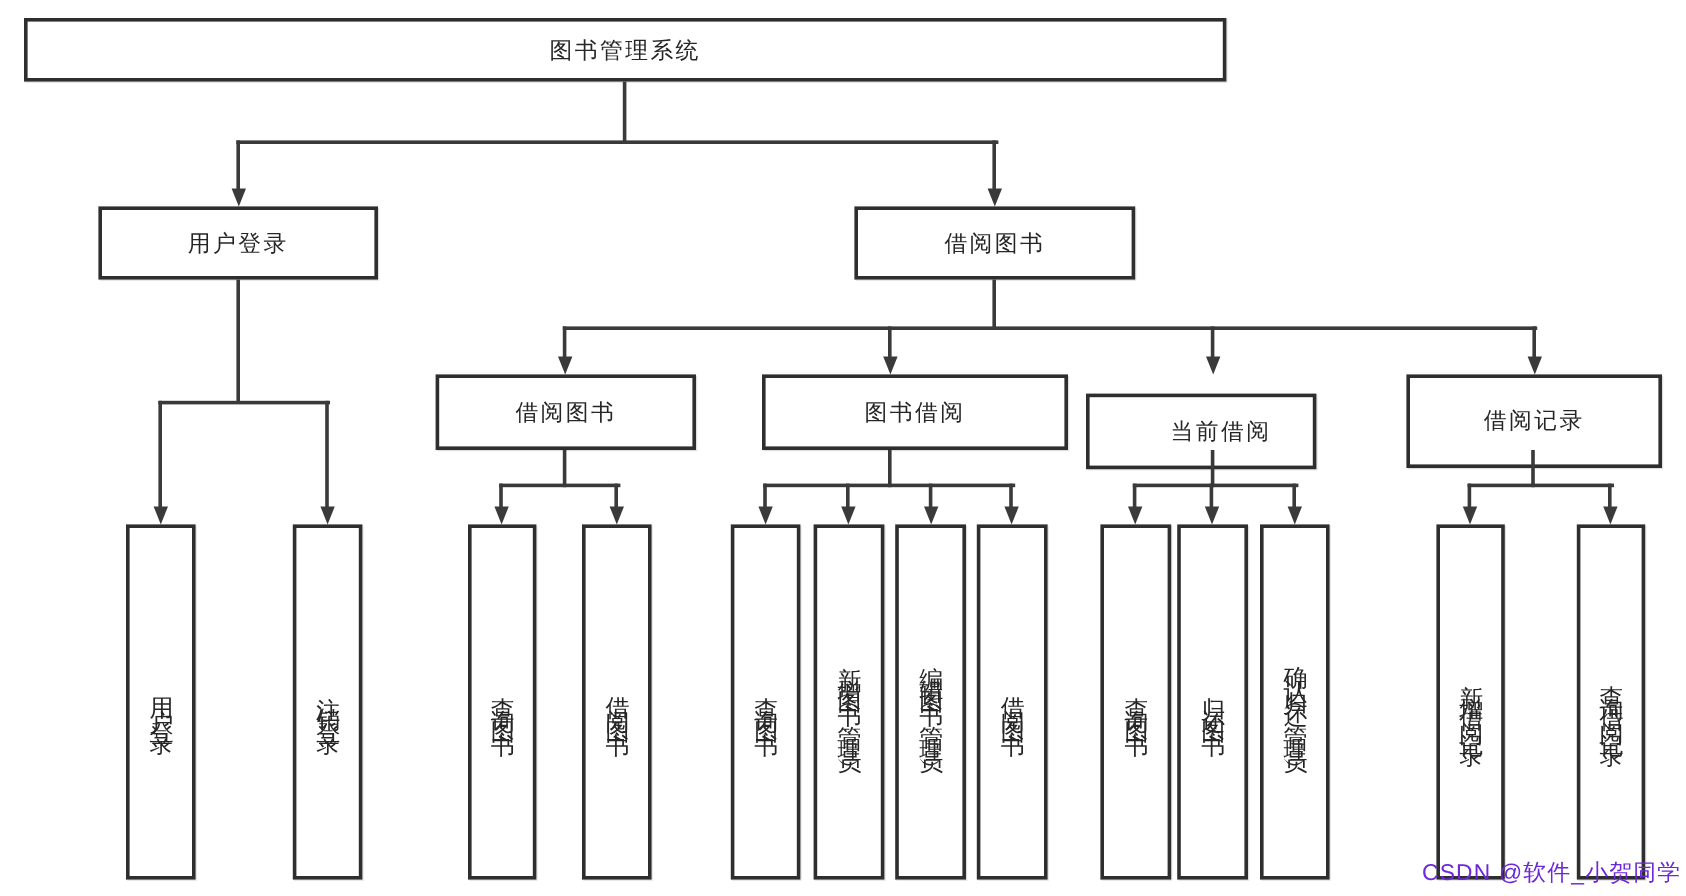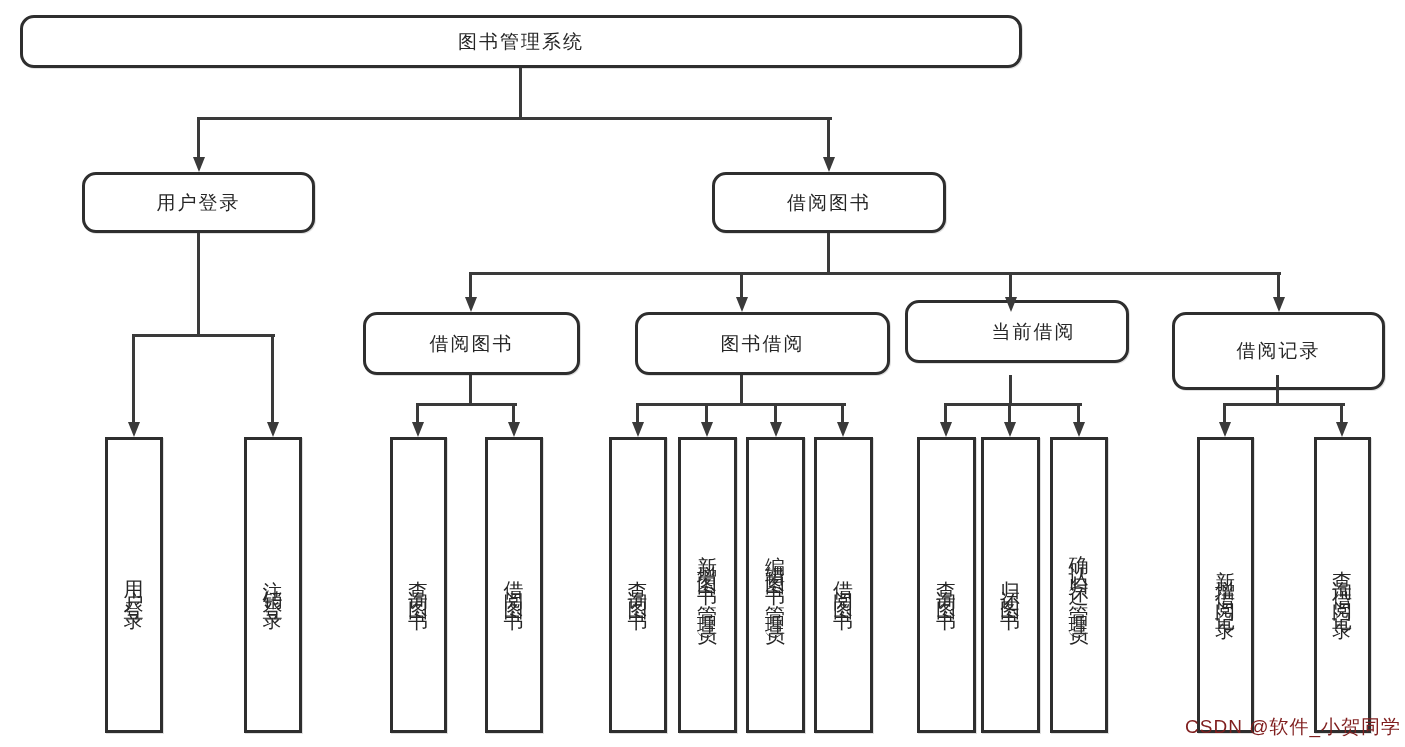--- a/index.html
+++ b/index.html
@@ -25,7 +25,6 @@
     font-size:19px;
     letter-spacing:2px;
     white-space:nowrap;
-    border-radius:14px;
   }
   .v-box{
     writing-mode:vertical-rl;

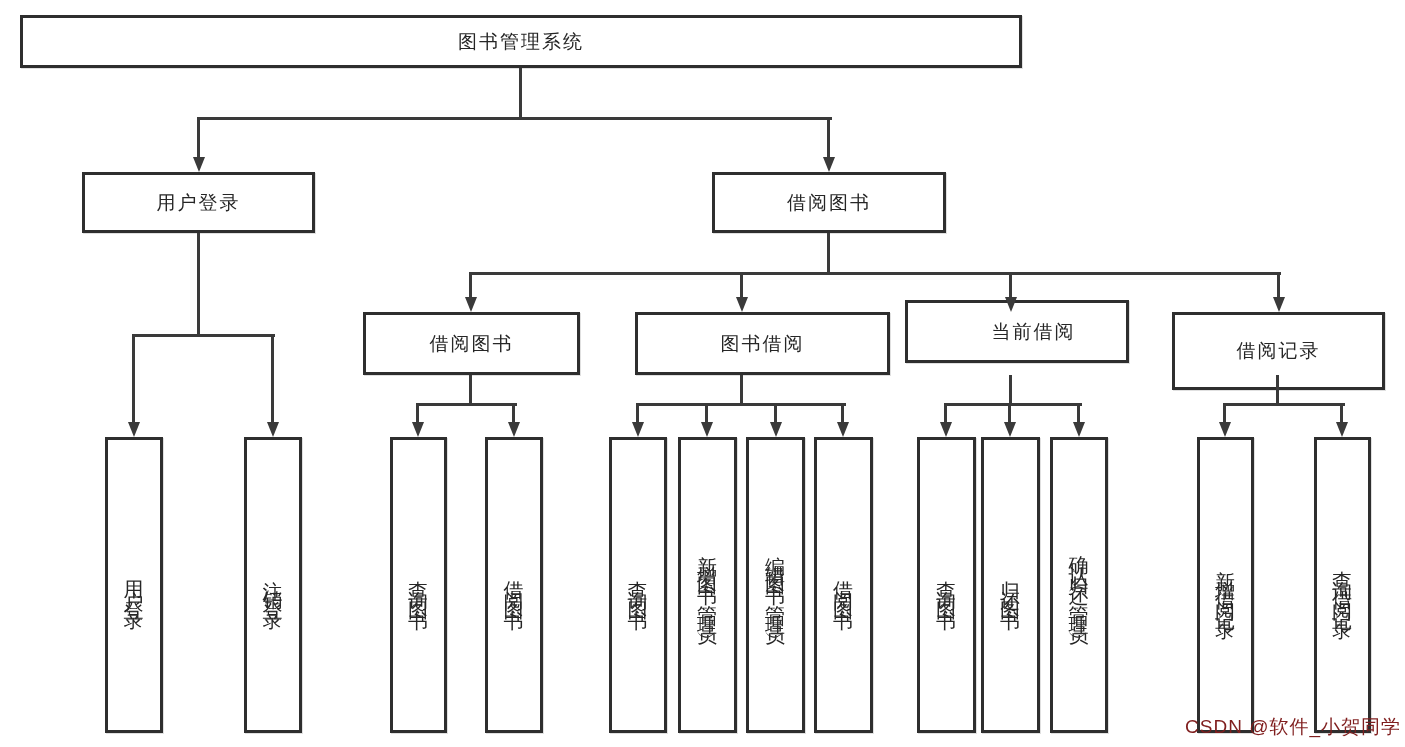--- a/index.html
+++ b/index.html
@@ -64,7 +64,7 @@
 
   <div class="box h-box" style="left:635px;top:312px;width:255px;height:63px;">图书借阅</div>
 
-  <div class="box h-box" style="left:905px;top:300px;width:224px;height:63px;padding-left:33px;">当前借阅</div>
+  <div class="box h-box" style="left:905px;top:328px;width:192px;height:63px;padding-left:33px;">当前借阅</div>
 
   <div class="box h-box" style="left:1172px;top:312px;width:213px;height:78px;">借阅记录</div>
 

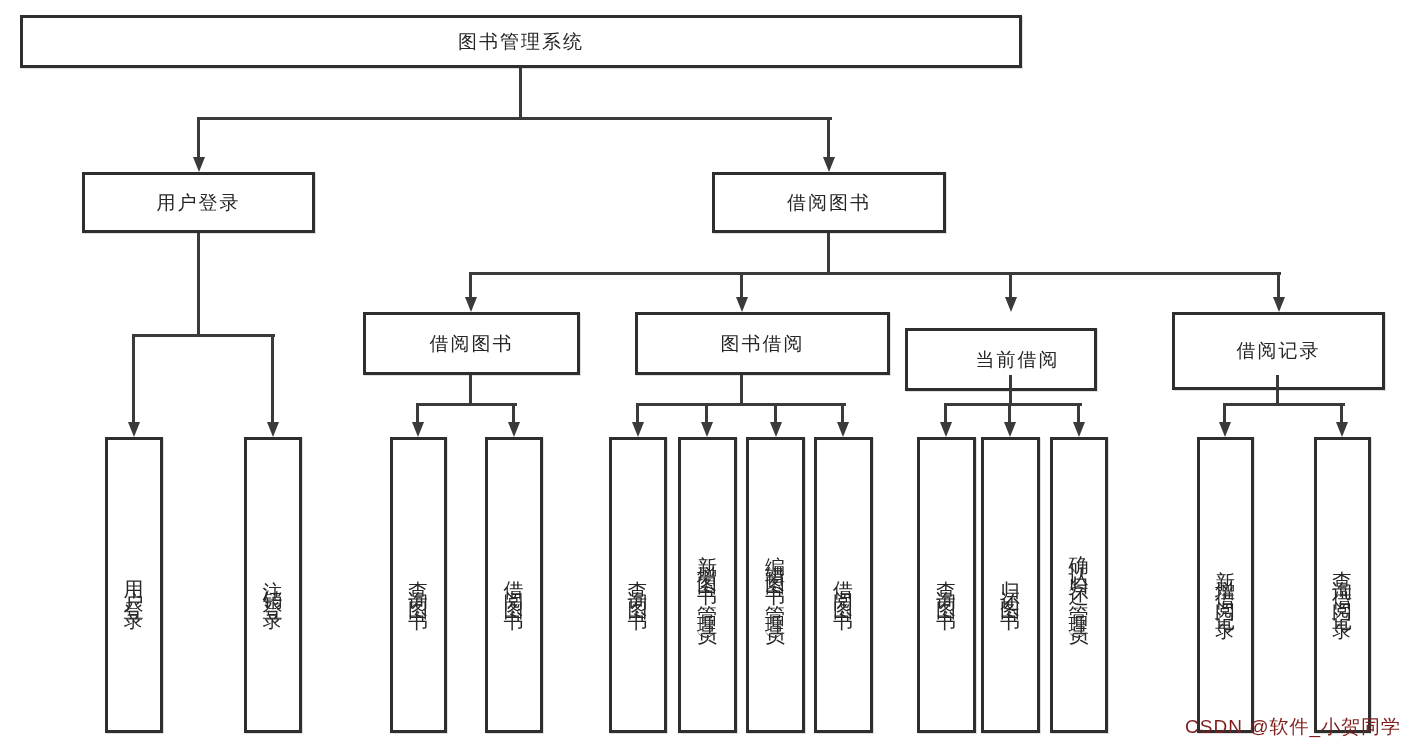--- a/index.html
+++ b/index.html
@@ -45,7 +45,7 @@
     right:4px;top:714px;
     font-size:19px;
     letter-spacing:1px;
-    color:#7f1d1d;
+    color:#6d28d9;
     white-space:nowrap;
   }
 </style>

